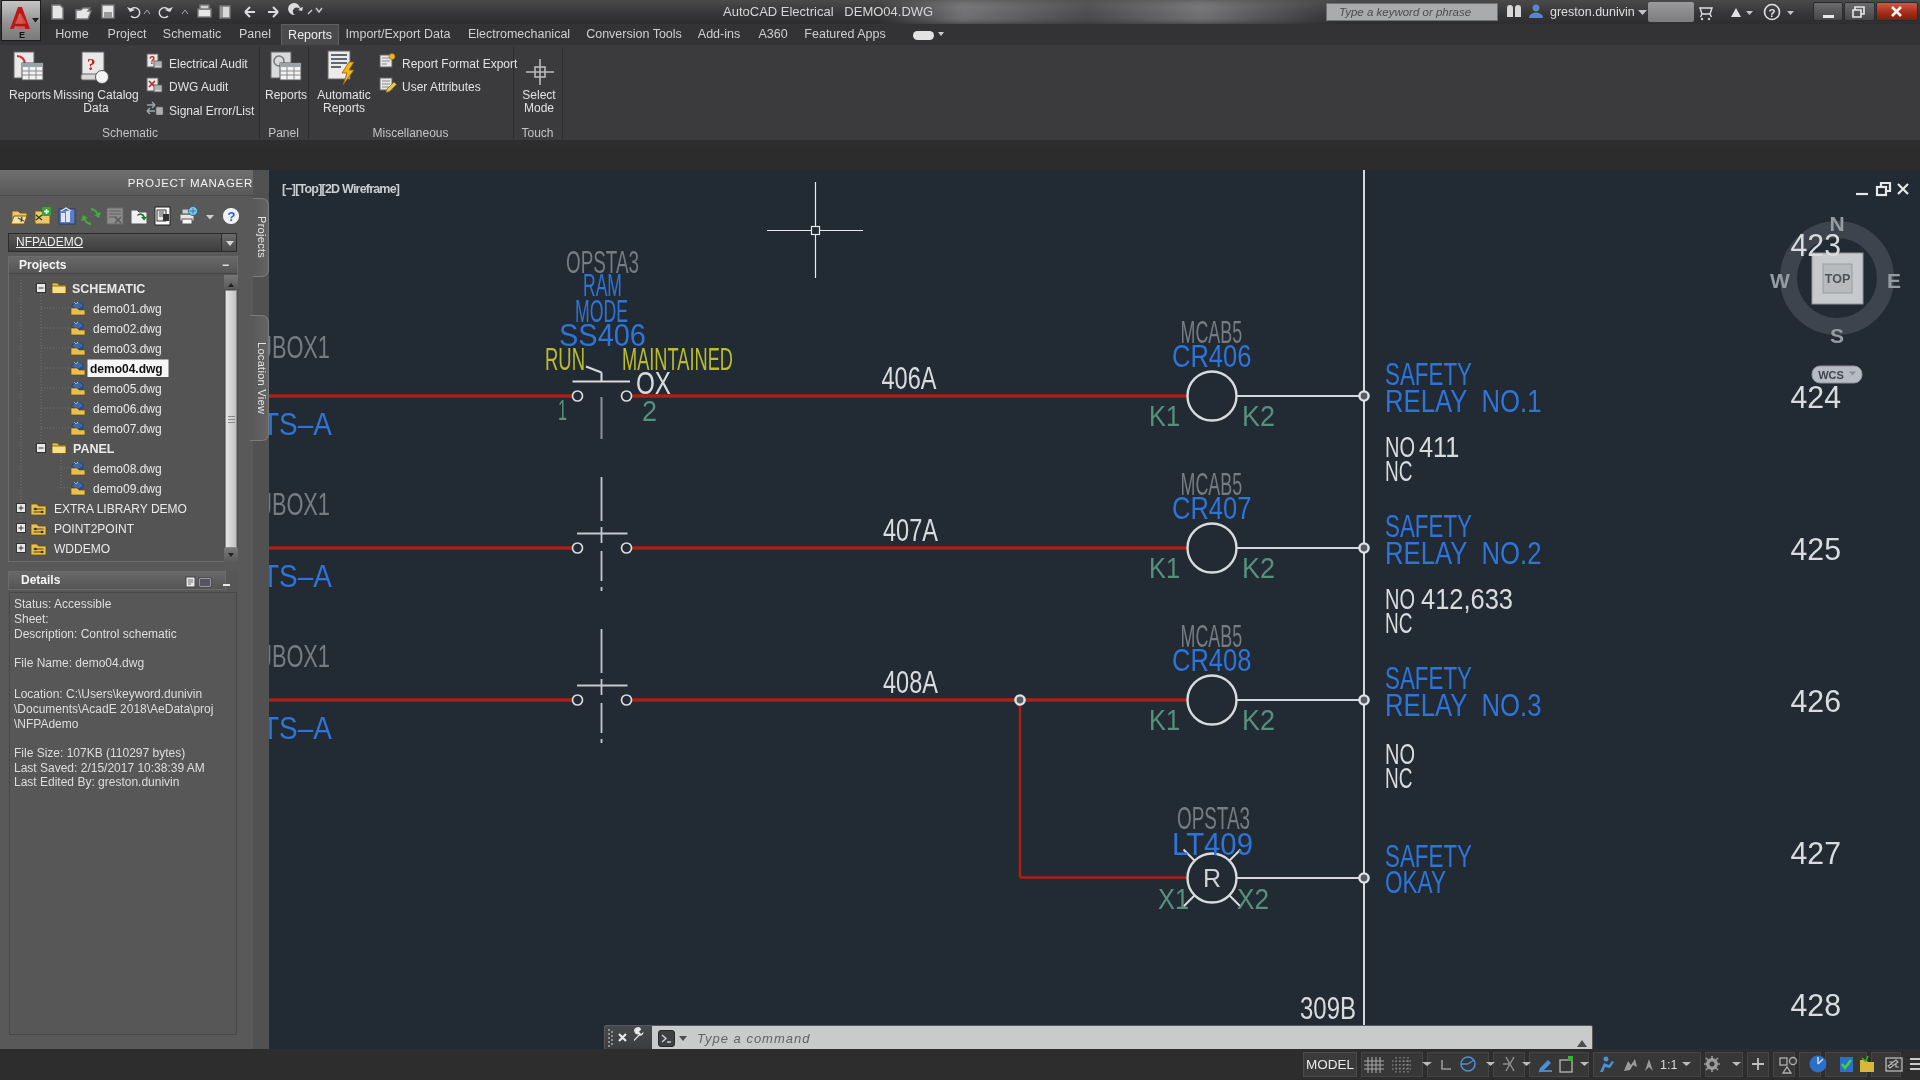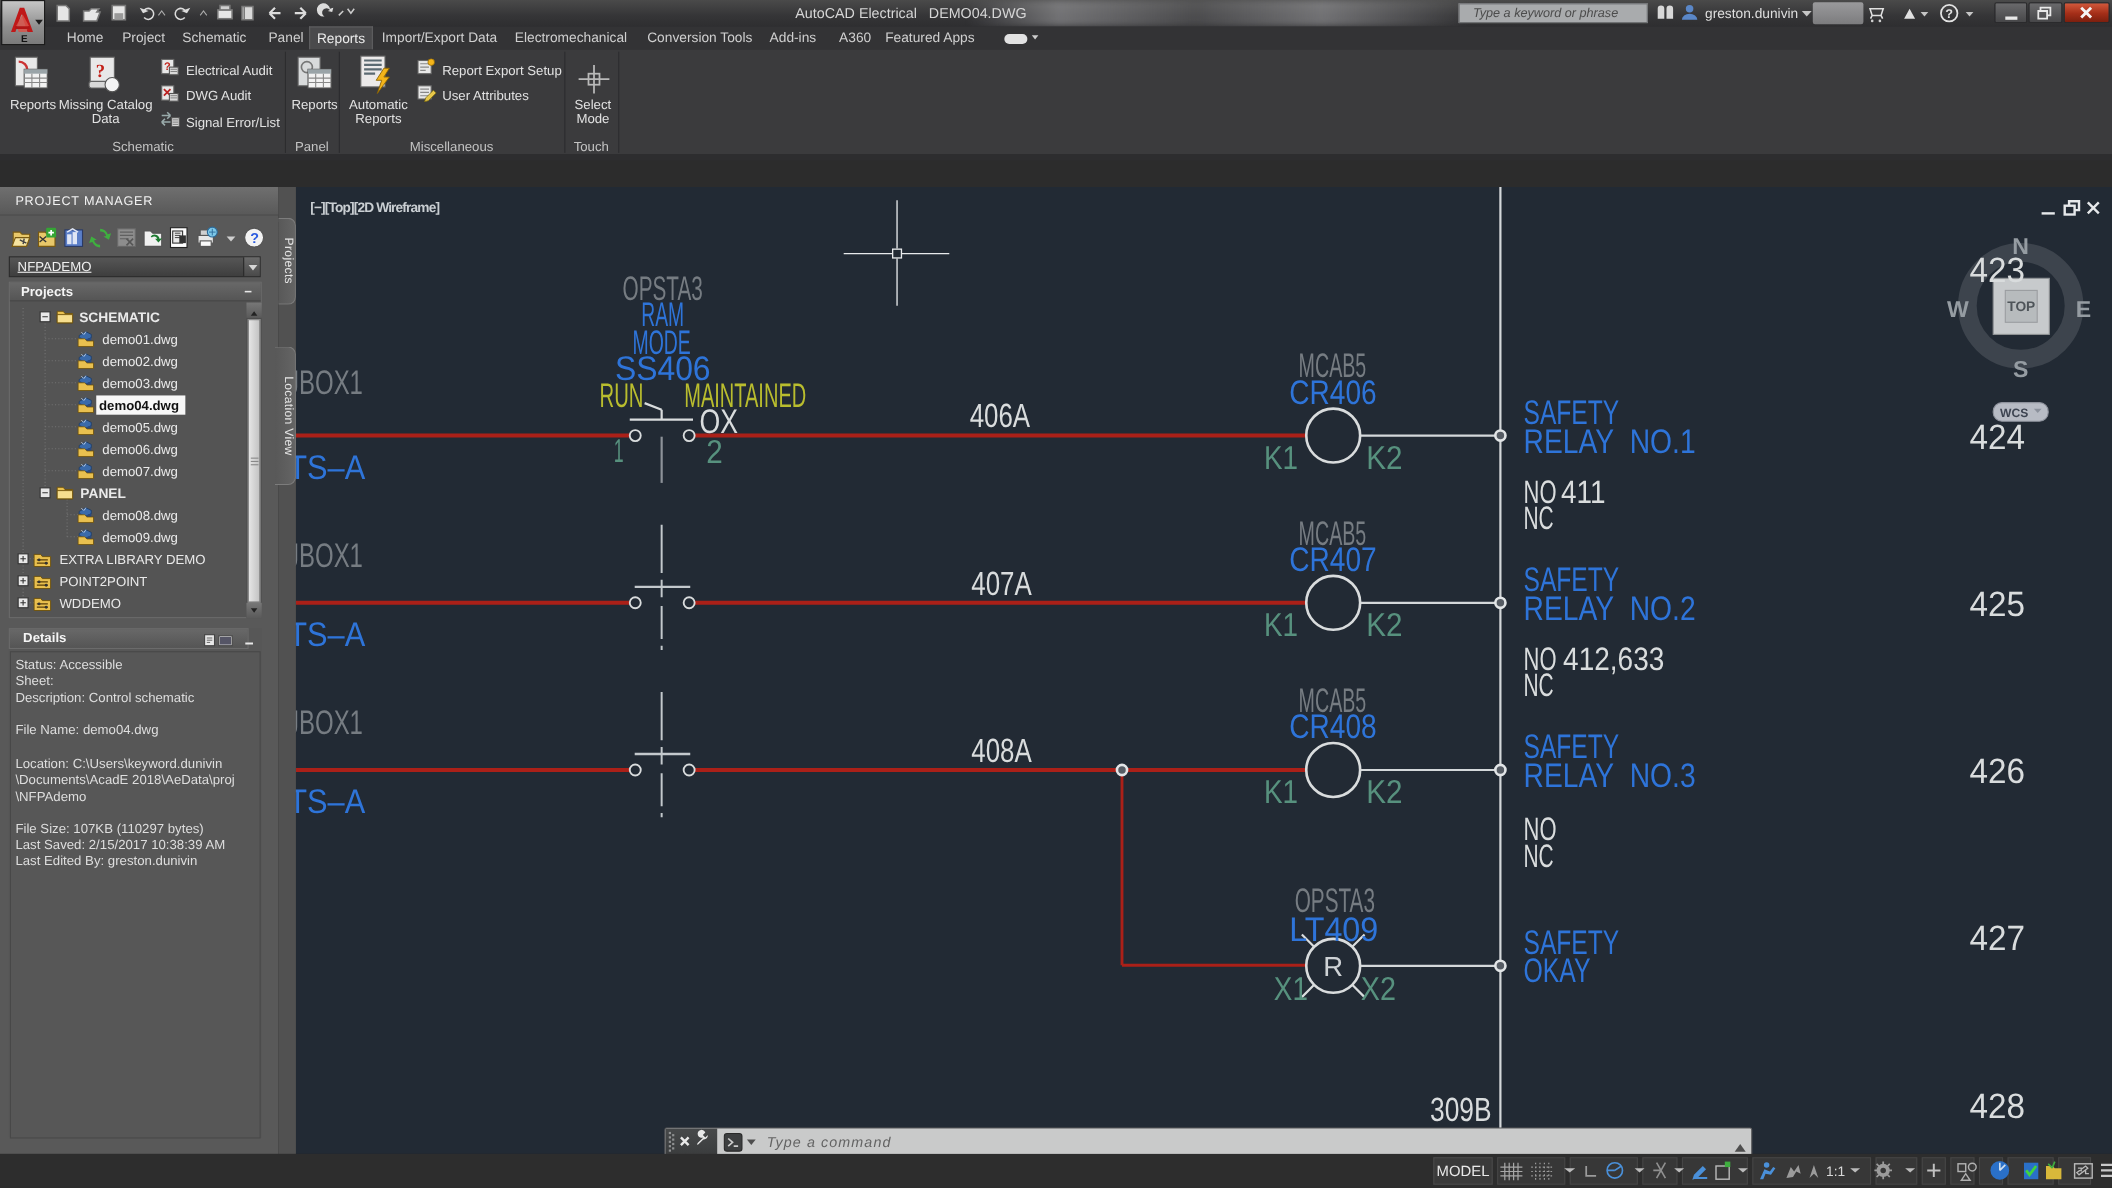--- a/index.html
+++ b/index.html
@@ -15,7 +15,7 @@
   #title-text { position:absolute; left:723px; top:4px; width:300px; white-space:nowrap; color:#d6d6d6; font-size:13px; }
   
   #menurow { position:absolute; left:0; top:24px; width:1920px; height:21px; background:#333335; }
-  .mtab { position:absolute; top:0; height:21px; line-height:21px; color:#cfcfcf; font-size:12.5px; text-align:right; }
+  .mtab { position:absolute; top:0; height:21px; line-height:21px; color:#cfcfcf; font-size:12.5px; text-align:center; }
   #reports-tab { position:absolute; left:281px; top:0px; width:58px; height:21px; background:#4a4a4c;
      border:1px solid #5f5f61; border-bottom:none; color:#ececec; font-size:12.5px; text-align:center; line-height:20px; }
   

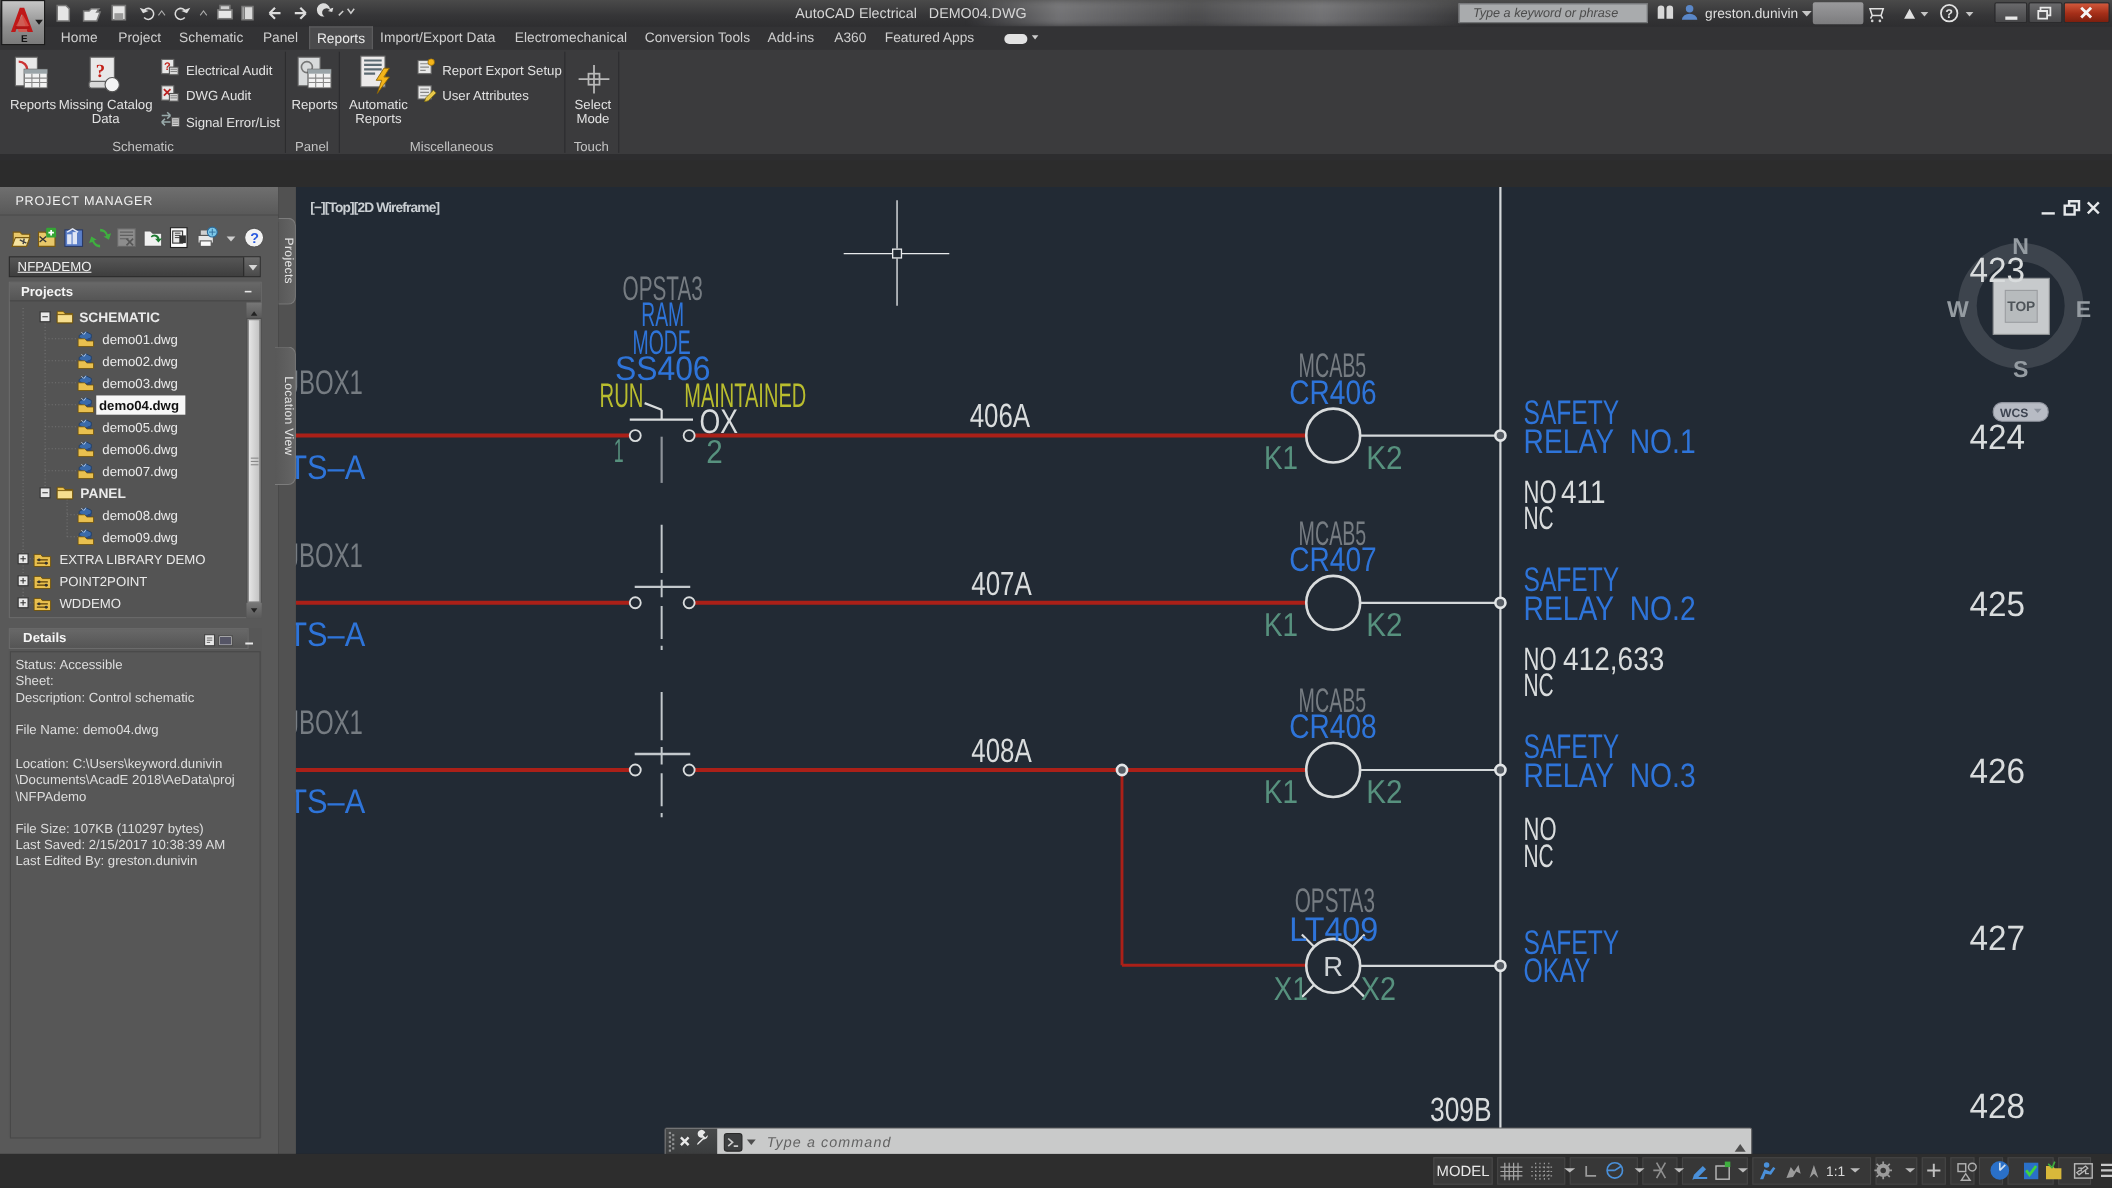--- a/index.html
+++ b/index.html
@@ -234,7 +234,7 @@
     <div class="smlab" style="left:169px;top:12px;">Electrical Audit</div>
     <div class="smlab" style="left:169px;top:35px;">DWG Audit</div>
     <div class="smlab" style="left:169px;top:59px;">Signal Error/List</div>
-    <div class="smlab" style="left:402px;top:12px;">Report Export Setup</div>
+    <div class="smlab" style="left:402px;top:12px;">Report Format Export</div>
     <div class="smlab" style="left:402px;top:35px;">User Attributes</div>
   </div>
   <div id="ribbonstrip"></div>

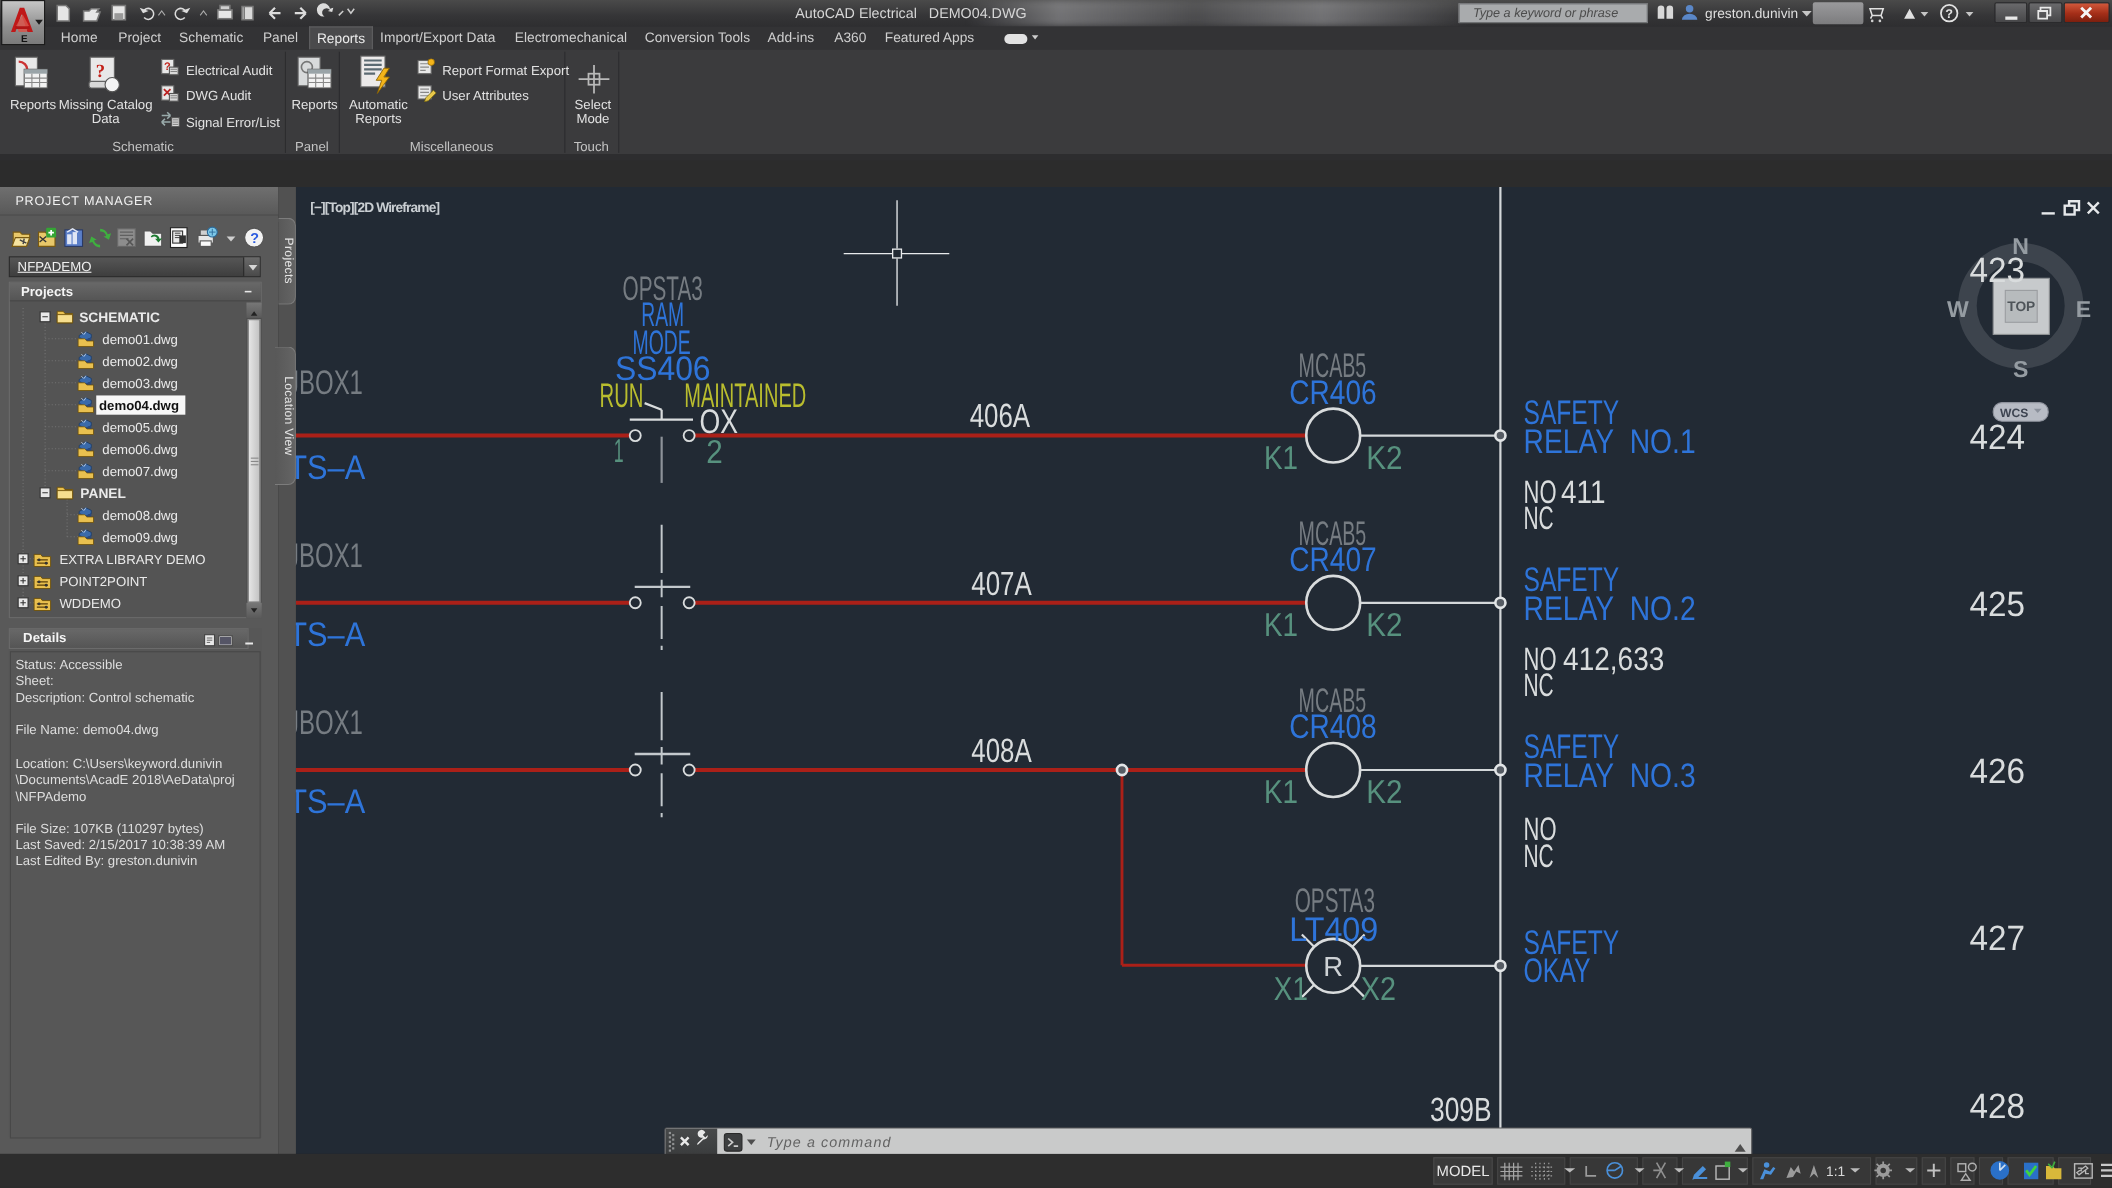--- a/index.html
+++ b/index.html
@@ -41,7 +41,7 @@
   
   #palette { position:absolute; left:0; top:170px; width:253px; height:879px; background:#595959; }
   #pm-title { position:absolute; left:0; top:0; width:253px; height:26px; background:linear-gradient(#6f6f6f,#595959);
-     border-bottom:1px solid #4c4c4c; color:#f2f2f2; font-size:11.5px; line-height:26px; padding-left:14px; letter-spacing:.7px; }
+     border-bottom:1px solid #4c4c4c; color:#f2f2f2; font-size:11.5px; line-height:26px; padding-left:2px; letter-spacing:.7px;text-align:right; }
   #pm-combo { position:absolute; left:8px; top:63px; width:229px; height:19px; background:linear-gradient(#565656,#3e3e3e);
      border:1px solid #2b2b2b; color:#f0f0f0; font-size:12px; line-height:17px; padding-left:7px;text-decoration:underline; }
   #pm-combo .dd { position:absolute; right:0px; top:0px; width:15px; height:17px; background:linear-gradient(#6a6a6a,#4a4a4a); border-left:1px solid #2b2b2b; }

